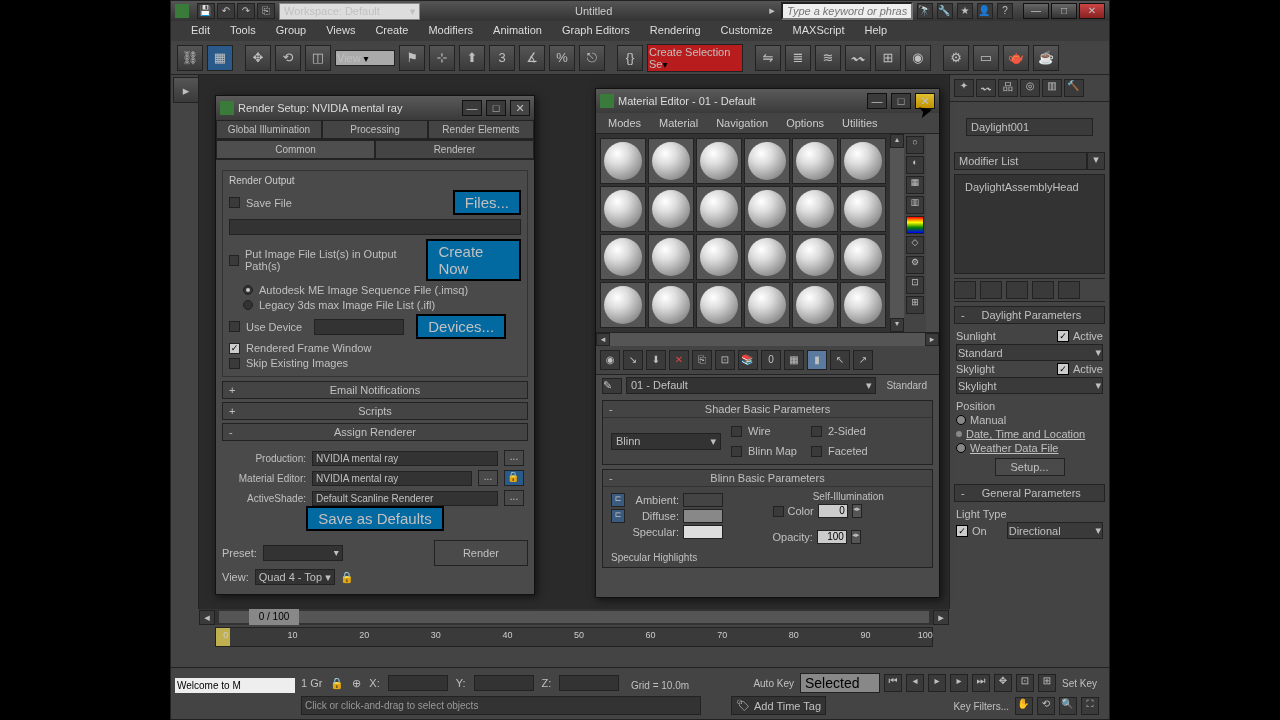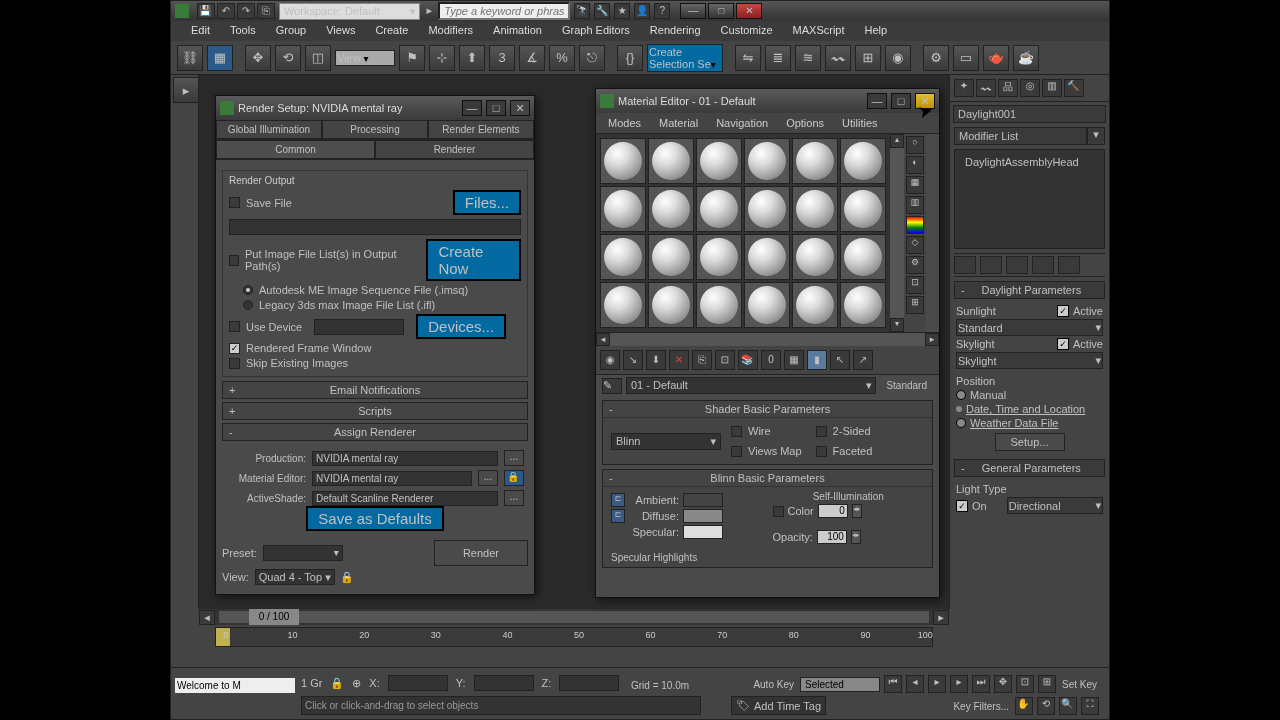--- a/index.html
+++ b/index.html
@@ -152,6 +152,7 @@
         <span>Workspace: Default</span>
         <span>▾</span>
       </div>
+    <div class="doctitle">Untitled</div>
     <div style="width:10px;height:14px;text-align:center">▸</div>
     <input class="search" placeholder="Type a keyword or phrase" style="">
     <div class="helpicons">

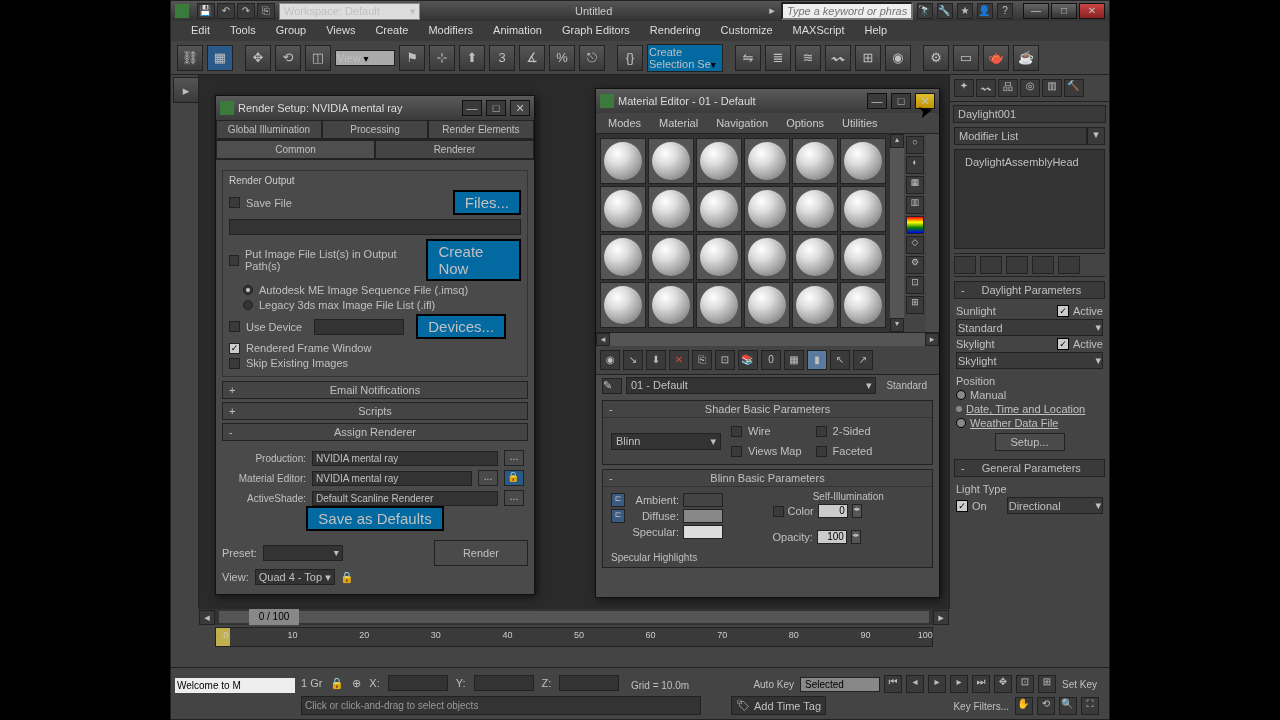--- a/index.html
+++ b/index.html
@@ -201,7 +201,7 @@
     <div class="tbtn">⎋</div>
     <div class="sep"></div>
     <div class="tbtn">{}</div>
-    <div class="tsel" style="width:76px;background:#0369a1"><span>Create Selection Se</span>▾</div>
+    <div class="tsel" style="width:96px;background:#b91c1c"><span>Create Selection Se</span>▾</div>
     <div class="sep"></div>
     <div class="tbtn">⇋</div>
     <div class="tbtn">≣</div>

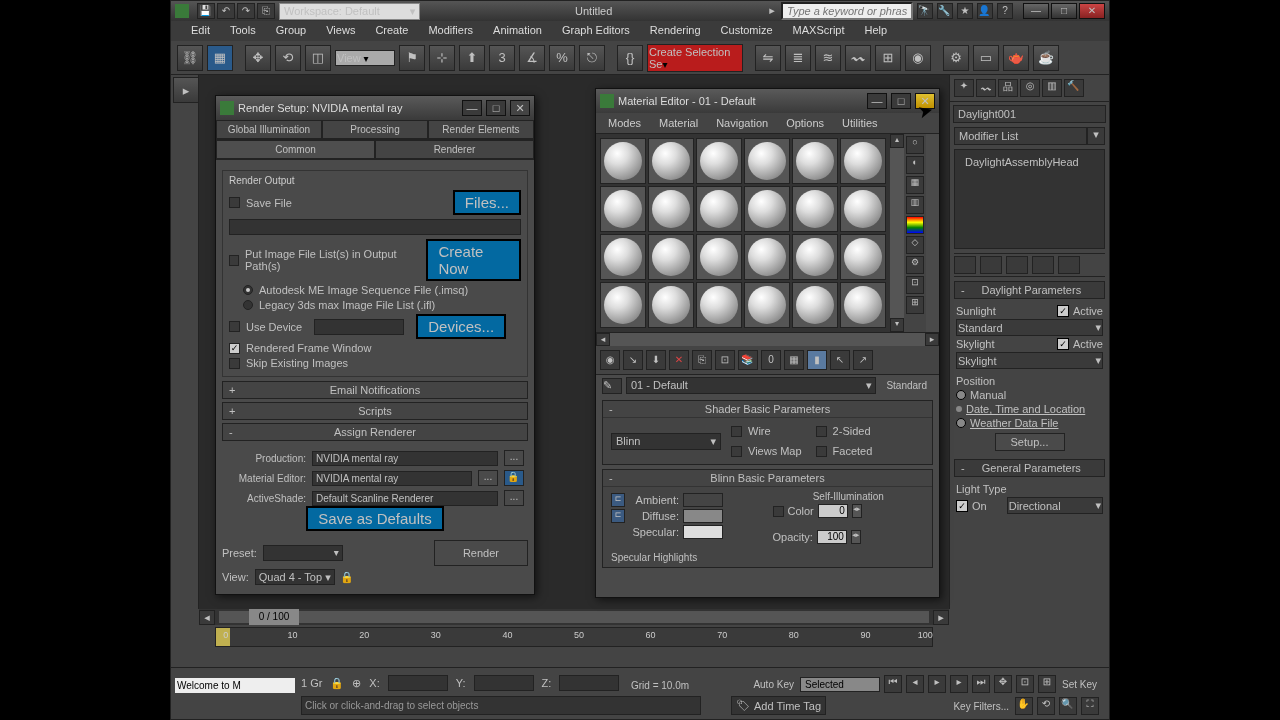--- a/index.html
+++ b/index.html
@@ -30,7 +30,7 @@
 .rightpanel{position:absolute;top:74px;right:0;width:160px;bottom:110px;background:#444;border-left:1px solid #222;overflow:hidden}
 .rp-icons{display:flex;flex-wrap:wrap;gap:2px;padding:4px;border-bottom:1px solid #222}
 .rp-icons div{width:20px;height:18px;background:#3a3a3a;border:1px solid #222;text-align:center;font-size:10px}
-.rp-name{margin:3px;background:#3a3a3a;padding:2px 4px;border:1px solid #222}
+.rp-name{margin:16px;background:#3a3a3a;padding:2px 4px;border:1px solid #222}
 .rp-modlist{margin:4px;display:flex}
 .rp-modlist .lbl{flex:1;background:#3a3a3a;padding:2px 4px;border:1px solid #222}
 .rp-modlist .dd{width:18px;background:#3a3a3a;border:1px solid #222;text-align:center}

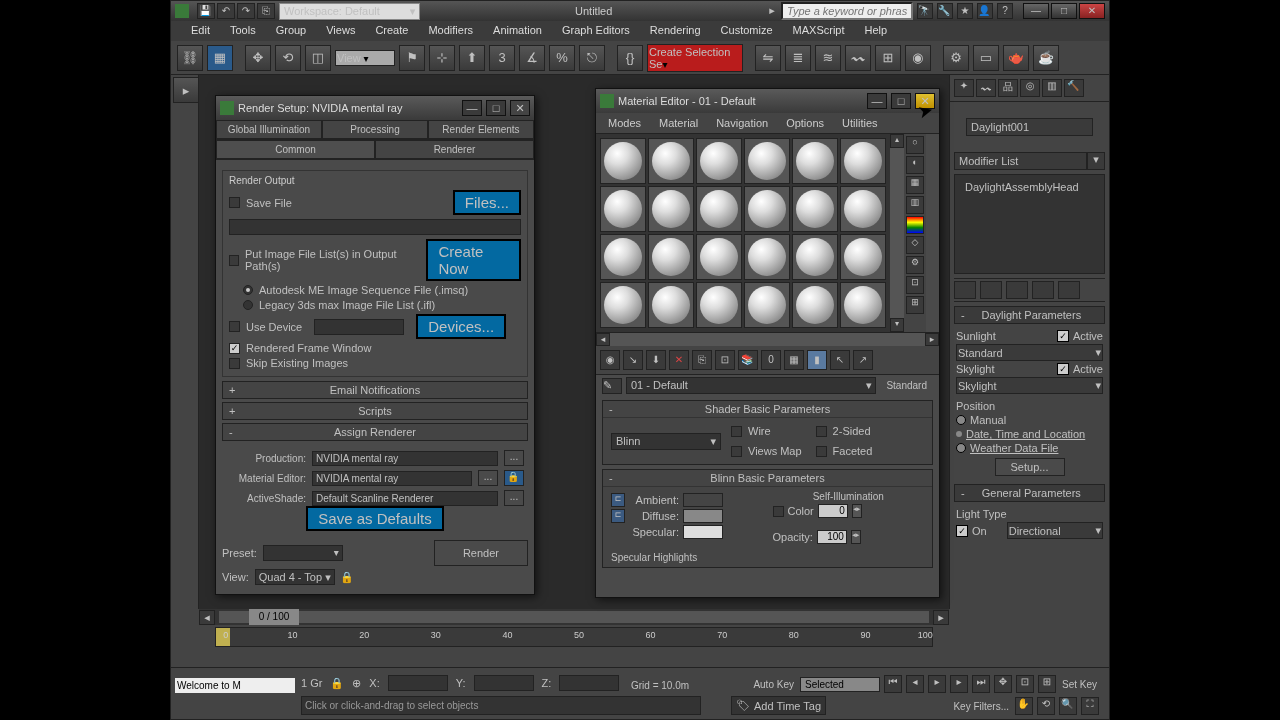--- a/index.html
+++ b/index.html
@@ -618,7 +618,7 @@
             </span>
           <span class="chkrow">
               <span class="cb"></span>
-              <span>Views Map</span>
+              <span>Blinn Map</span>
             </span>
           <span class="chkrow">
               <span class="cb"></span>

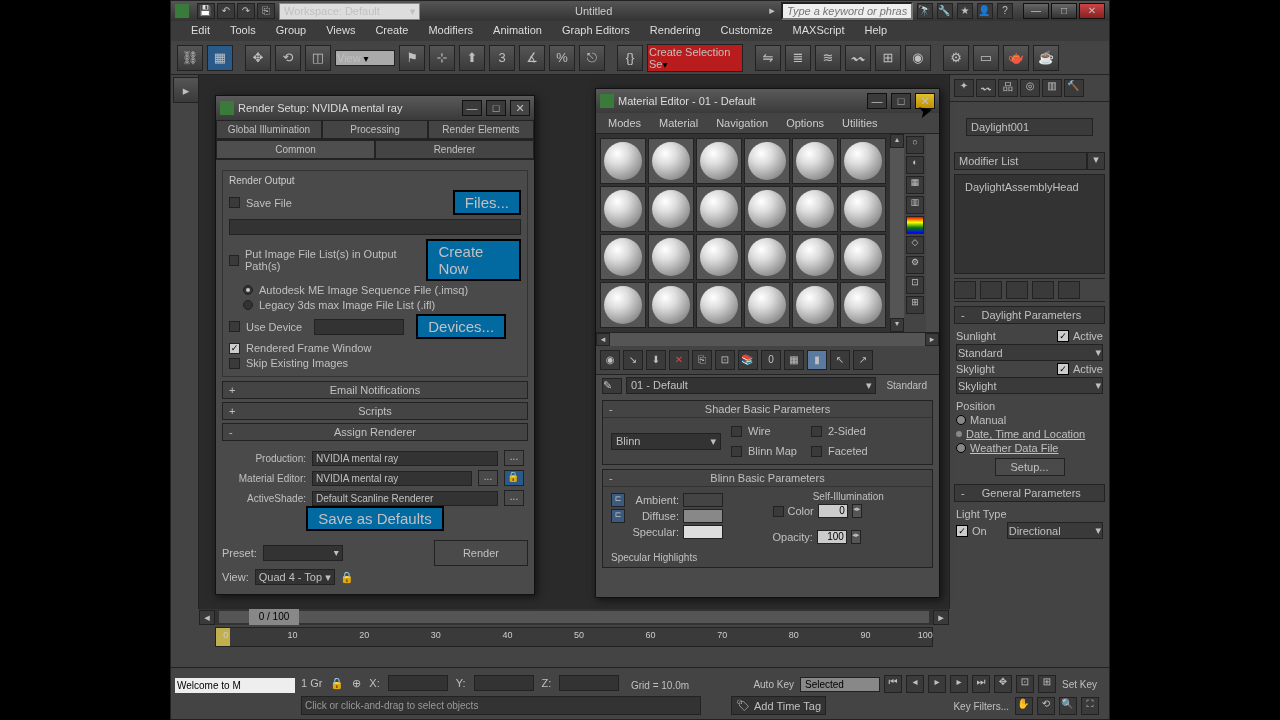--- a/index.html
+++ b/index.html
@@ -64,7 +64,7 @@
 .bb-anim{position:absolute;bottom:4px;right:10px;display:flex;gap:4px;align-items:center;flex-wrap:wrap;width:350px;justify-content:flex-end}
 .bb-anim .abtn{width:18px;height:18px;background:#3a3a3a;border:1px solid #222;text-align:center;font-size:10px}
 .bb-anim .albl{font-size:10px;padding:0 2px}
-.bb-anim .asel{background:#888;color:#000;padding:1px 4px;width:80px;border:1px solid #222;font-size:10px}
+.bb-anim .asel{background:#888;color:#000;padding:1px 4px;width:80px;border:1px solid #222;font-size:14px}
 
 
 .dlg{position:absolute;background:#4a4a4a;border:1px solid #111;box-shadow:2px 2px 8px rgba(0,0,0,.6)}

